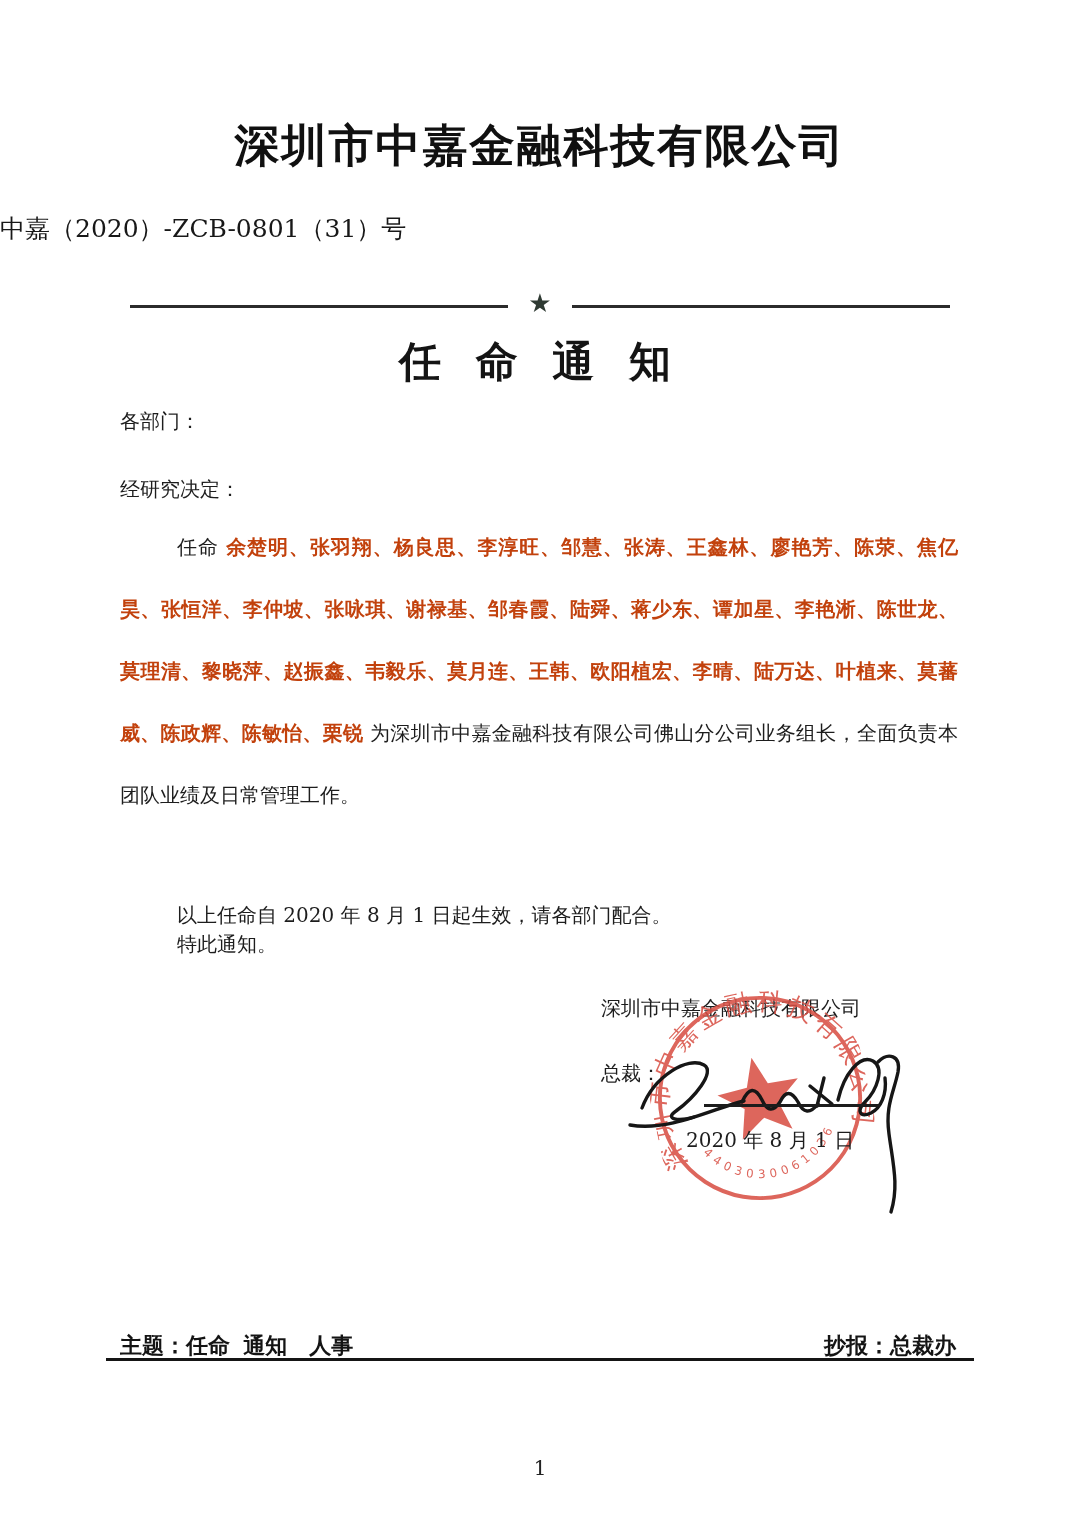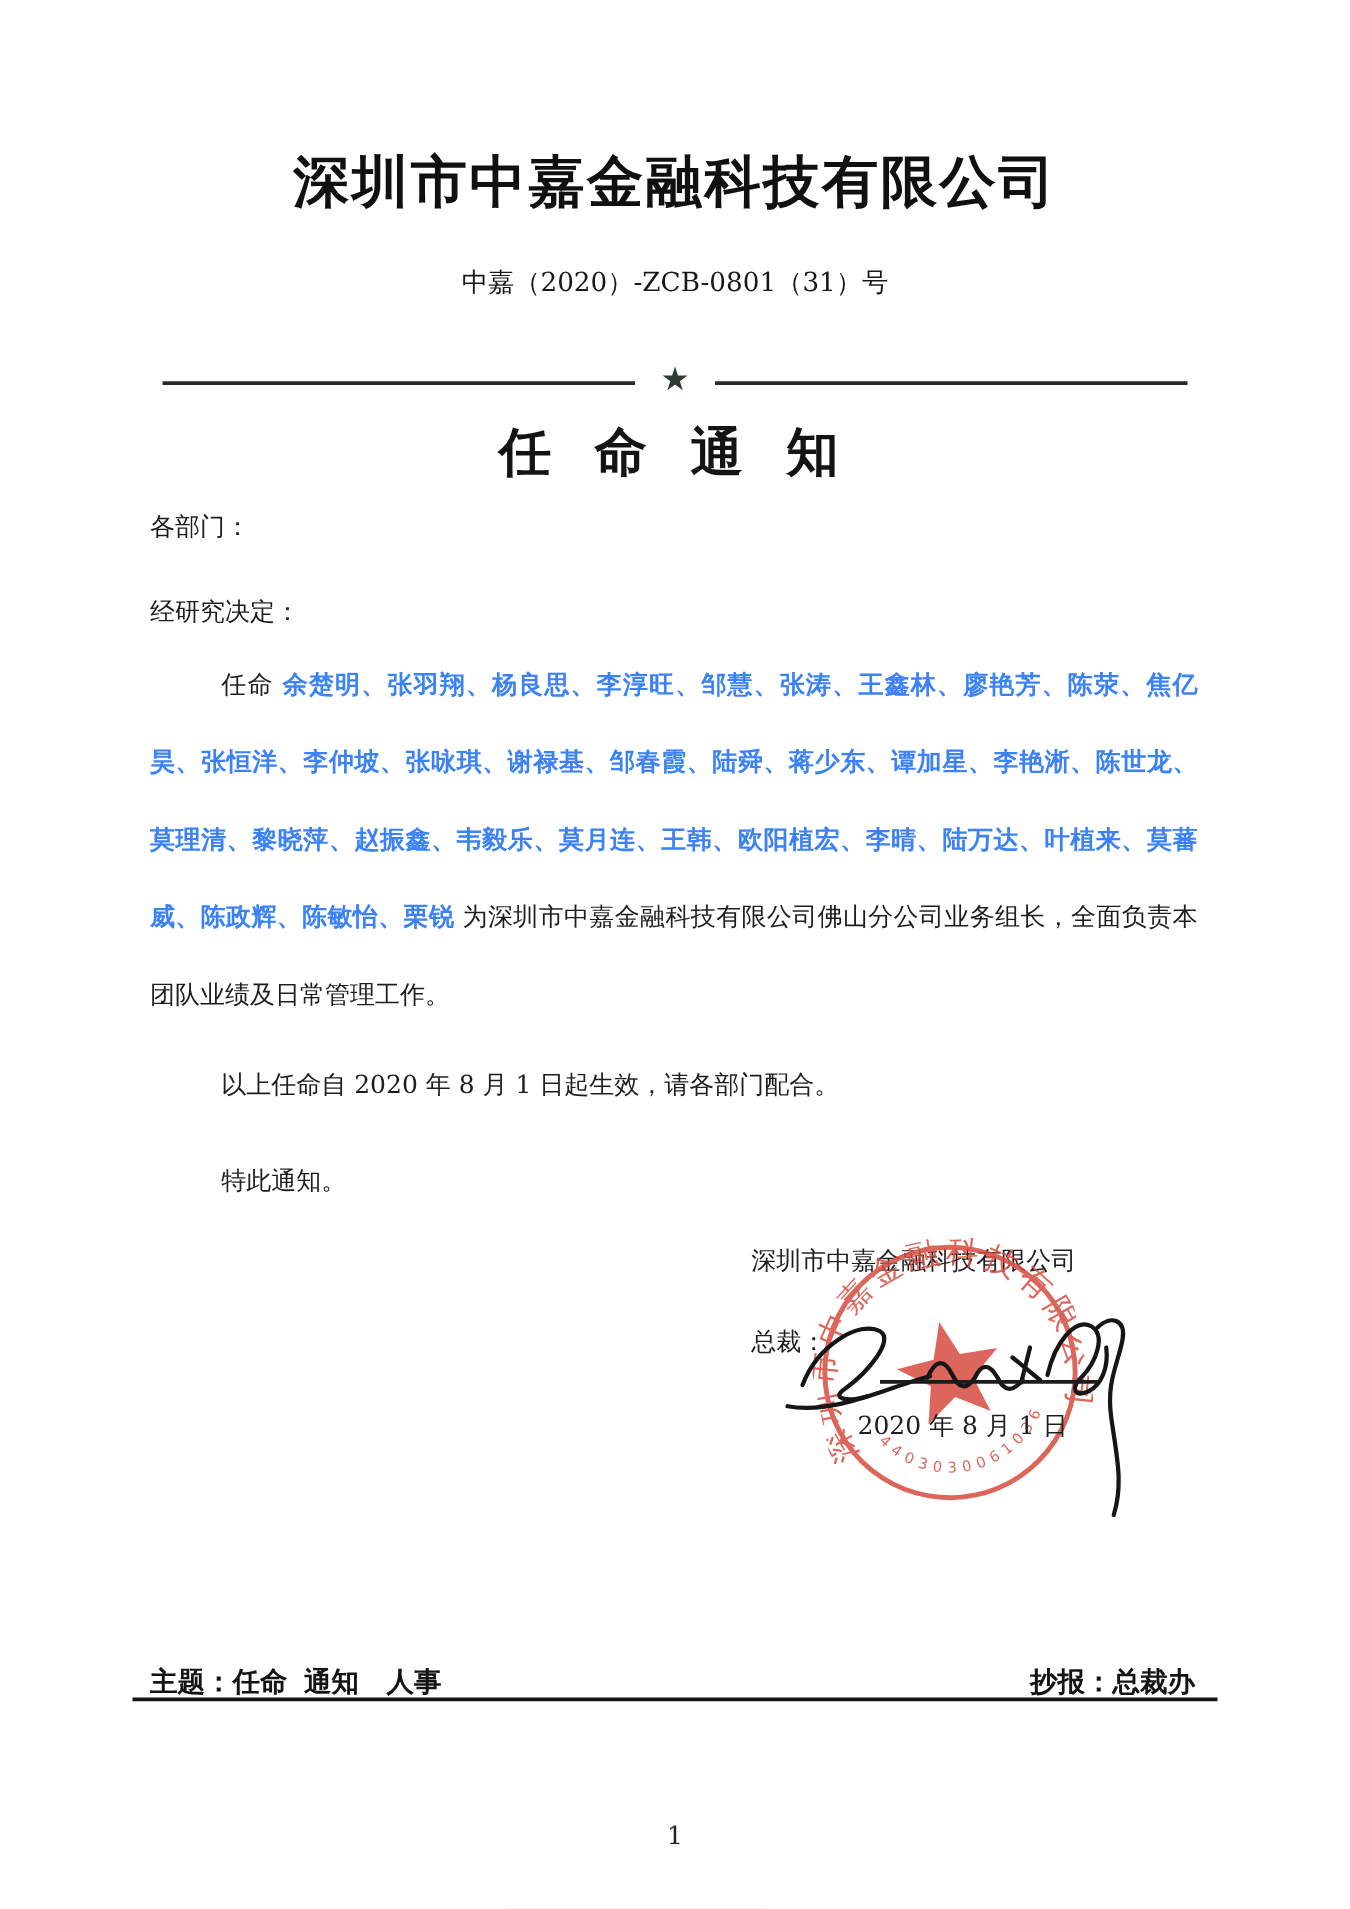--- a/index.html
+++ b/index.html
@@ -20,8 +20,7 @@
   }
   .doc-number{
     left:0;right:0;top:212px;
-    text-align:center;
-    font-size:21px;color:#181818;
+    font-size:25px;color:#181818;
   }
   .divider-seg{height:3px;background:#2b2b2b;top:305px;}
   .divider-seg.left{left:130px;width:378px;}

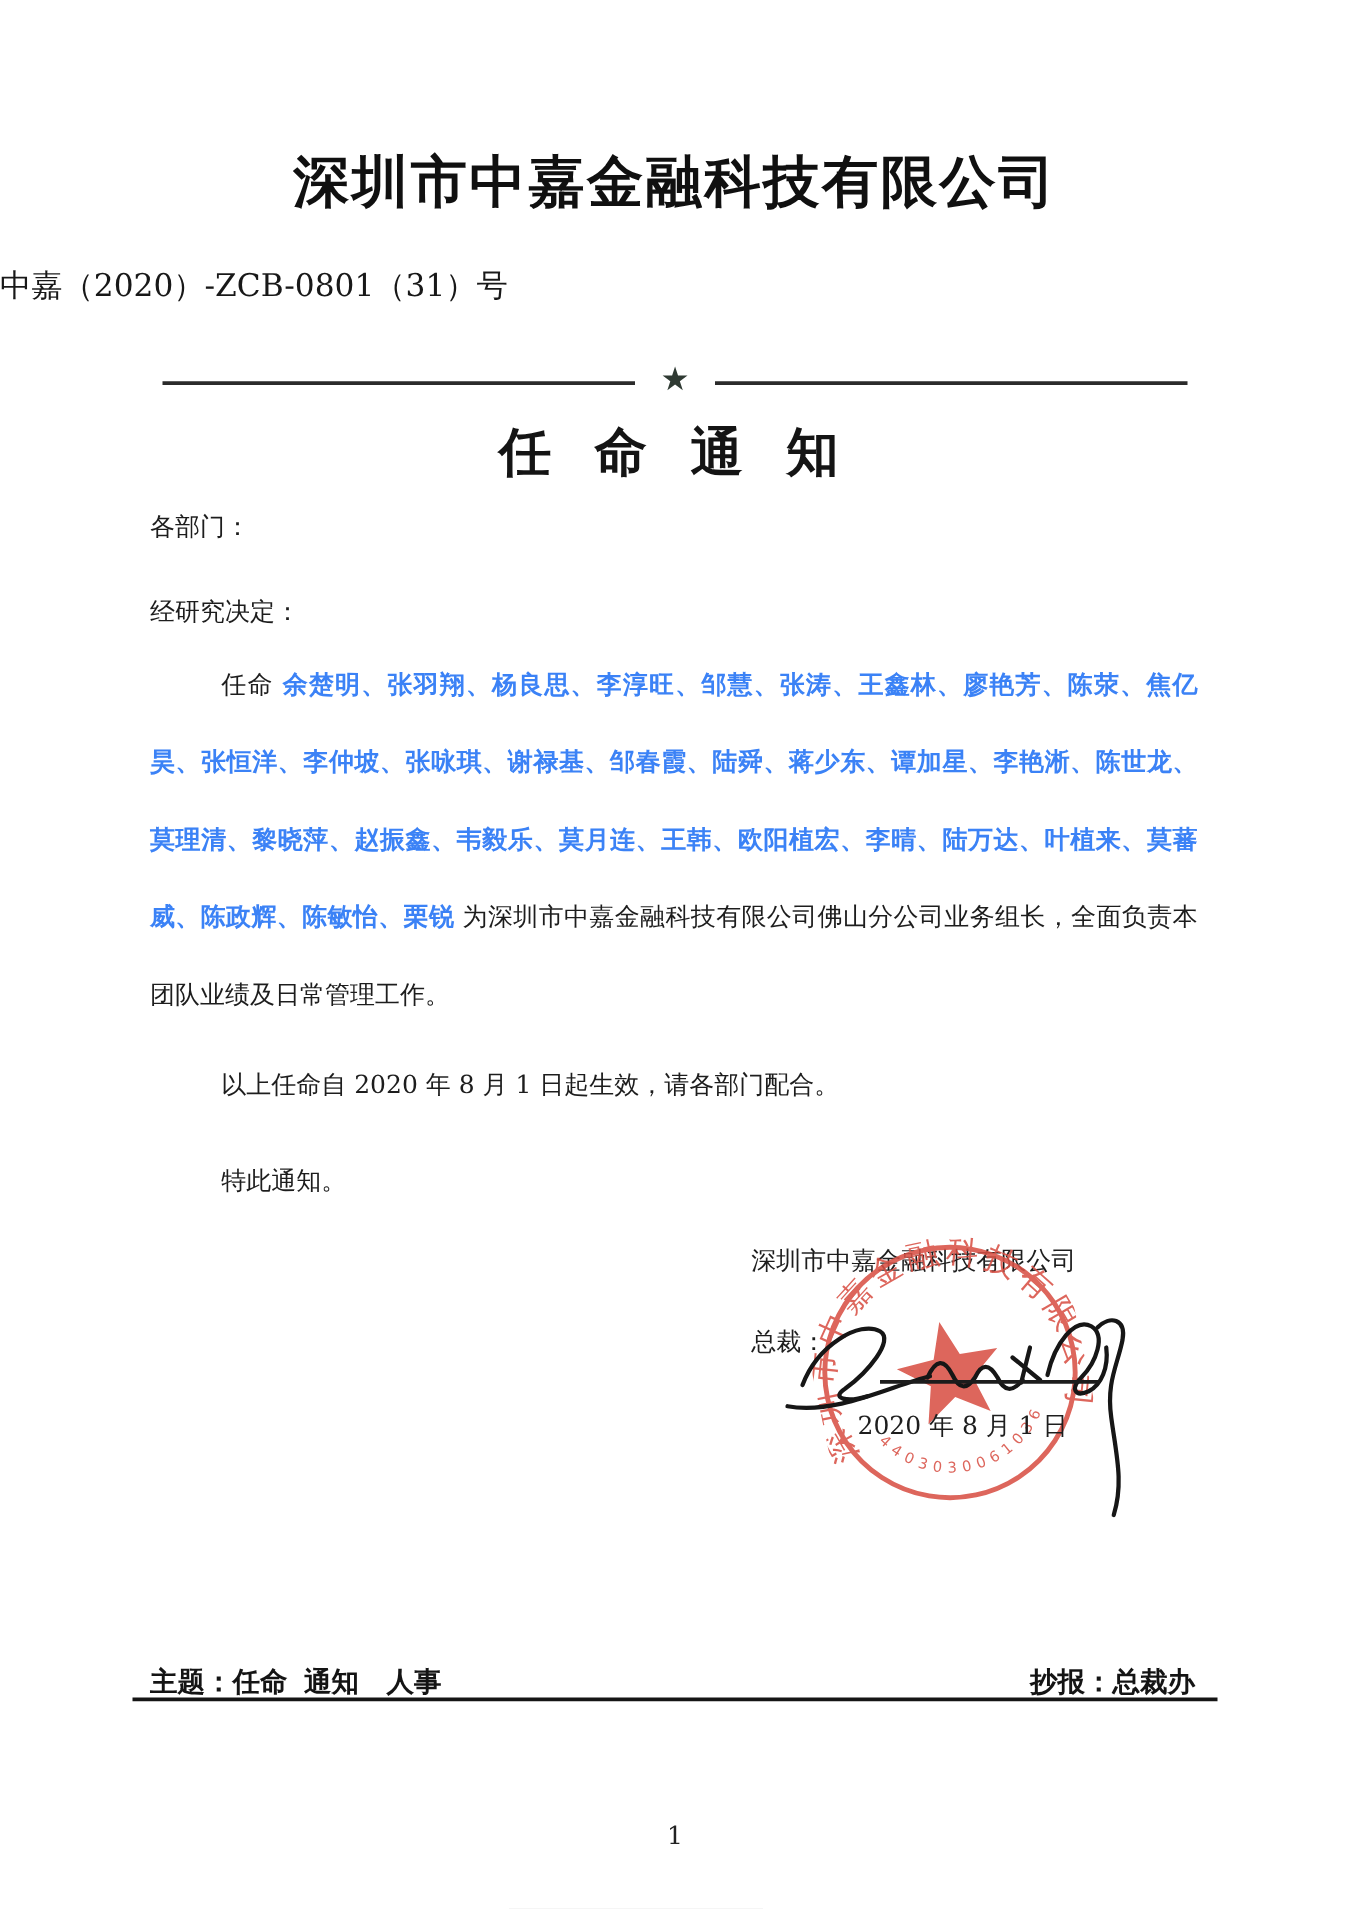--- a/index.html
+++ b/index.html
@@ -41,7 +41,7 @@
     line-height:62px;text-align:justify;text-indent:57px;
     margin:0;
   }
-  .appointment-para b{font-weight:700;color:#3b82f6;}
+  .appointment-para b{font-weight:700;color:#c2410c;}
   .effective-line{left:177px;top:854px;text-align:center;}
   .closing-line{left:177px;top:931px;}
   .sig-company{left:601px;top:995px;}

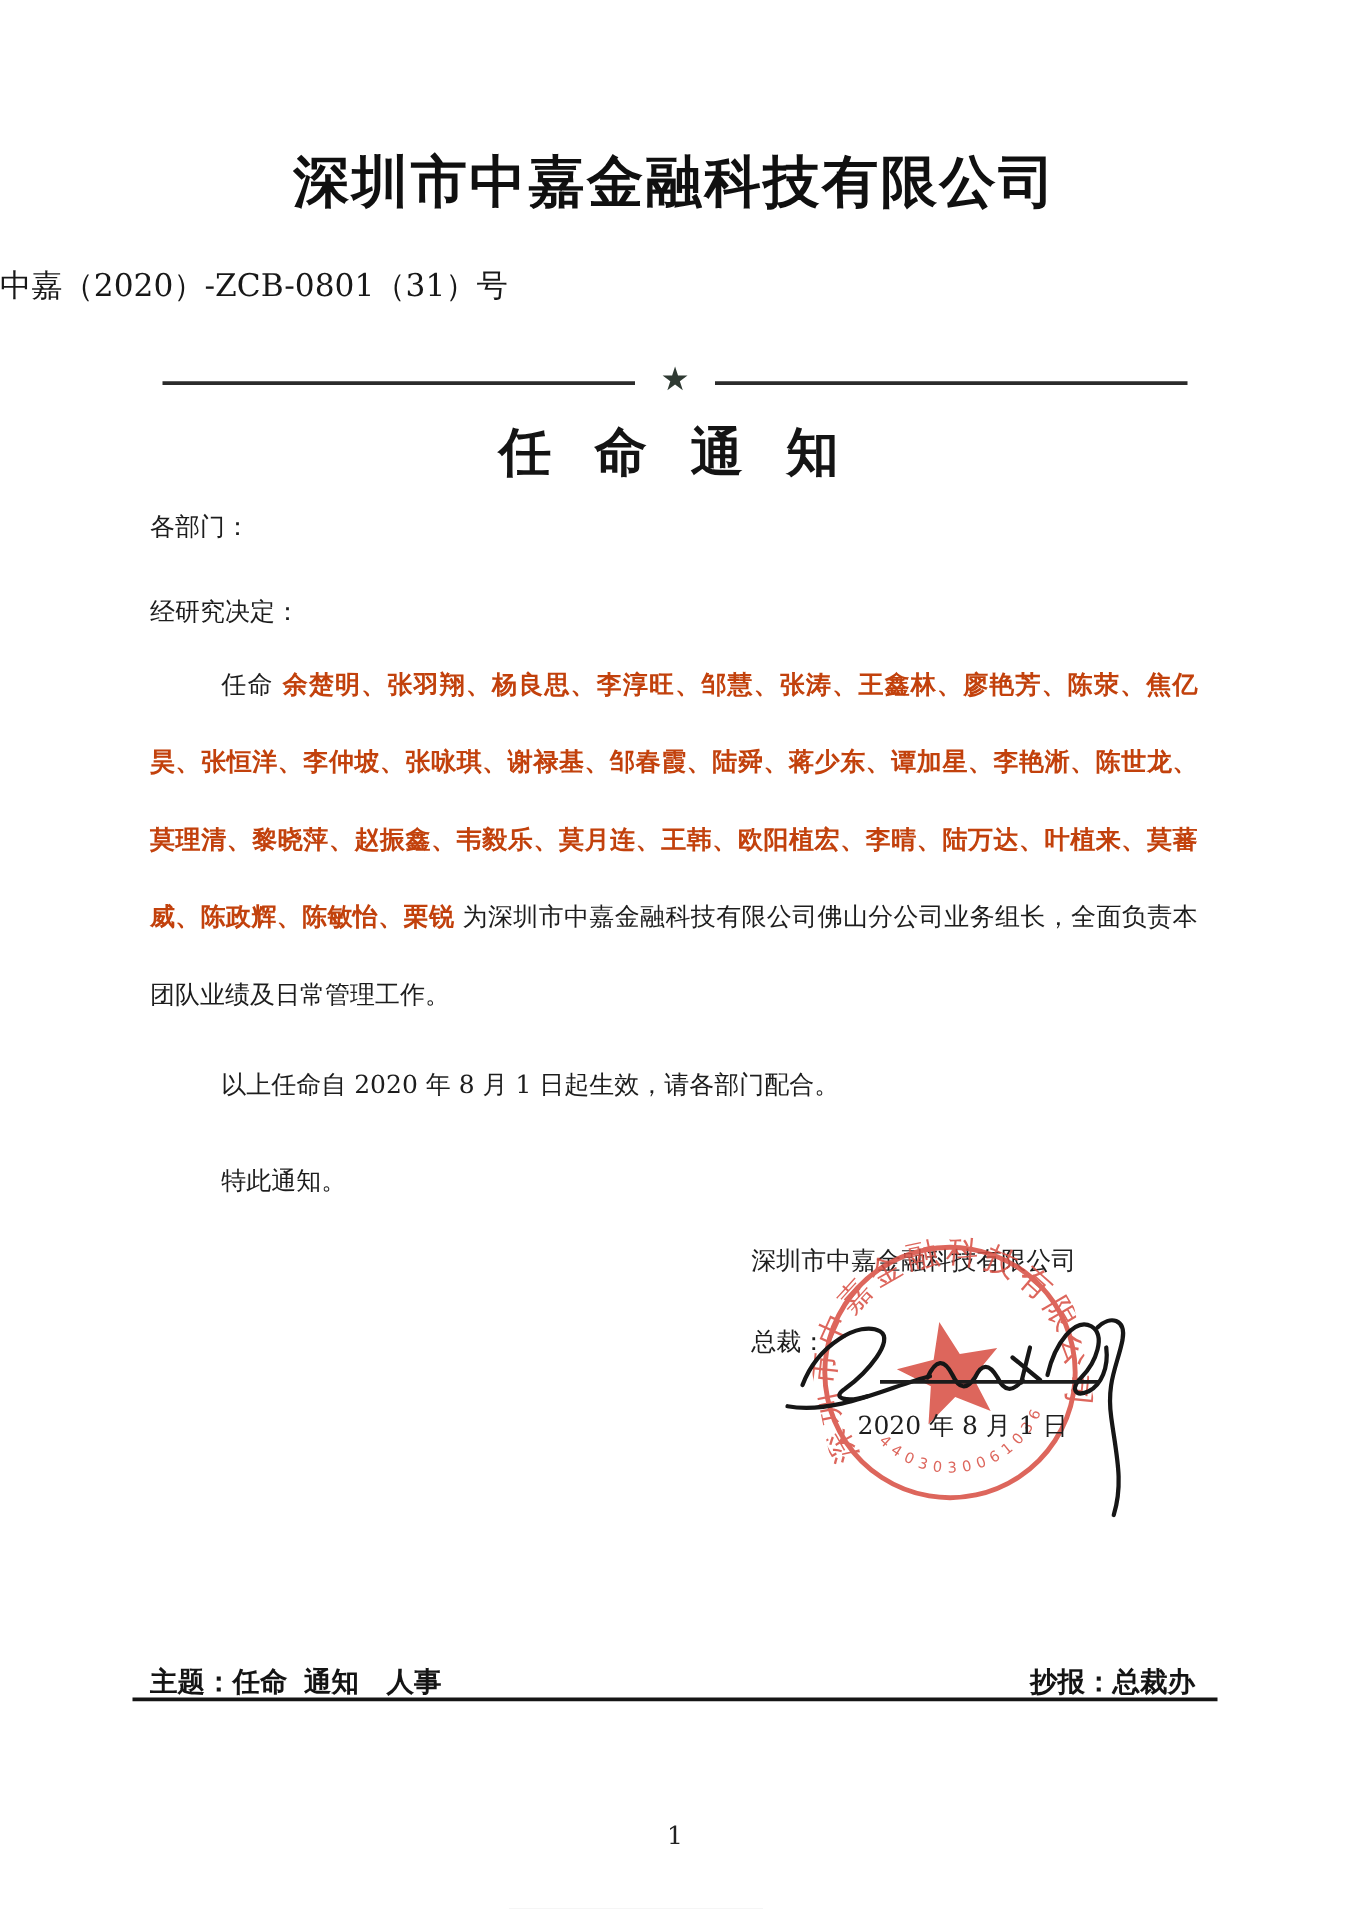--- a/index.html
+++ b/index.html
@@ -42,7 +42,7 @@
     margin:0;
   }
   .appointment-para b{font-weight:700;color:#c2410c;}
-  .effective-line{left:177px;top:854px;text-align:center;}
+  .effective-line{left:177px;top:902px;text-align:center;}
   .closing-line{left:177px;top:931px;}
   .sig-company{left:601px;top:995px;}
   .sig-role{left:601px;top:1060px;}

